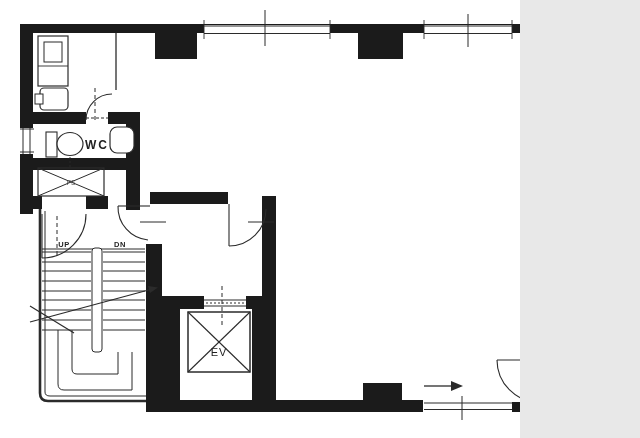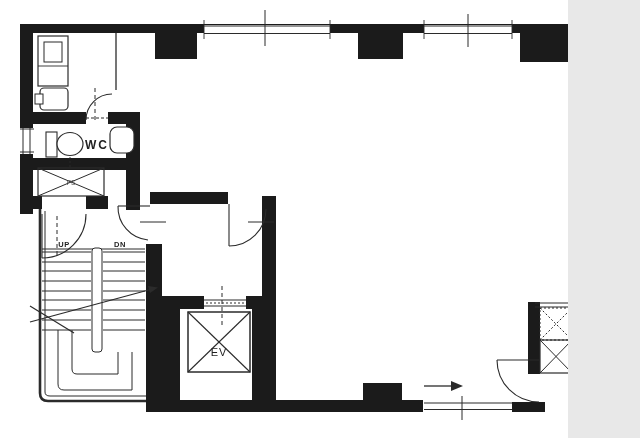--- a/index.html
+++ b/index.html
@@ -5,7 +5,7 @@
   html,body{margin:0;padding:0;background:#e8e8e8;}
   :root{--wall:#1b1b1b;--line:#2b2b2b;--background:#ffffff;}
   #plan-wrap{
-    position:relative;width:568px;height:438px;background:var(--background);
+    position:relative;width:520px;height:438px;background:var(--background);
     font-family:"Liberation Sans", sans-serif;overflow:hidden;
   }
   svg{position:absolute;left:0;top:0;}

